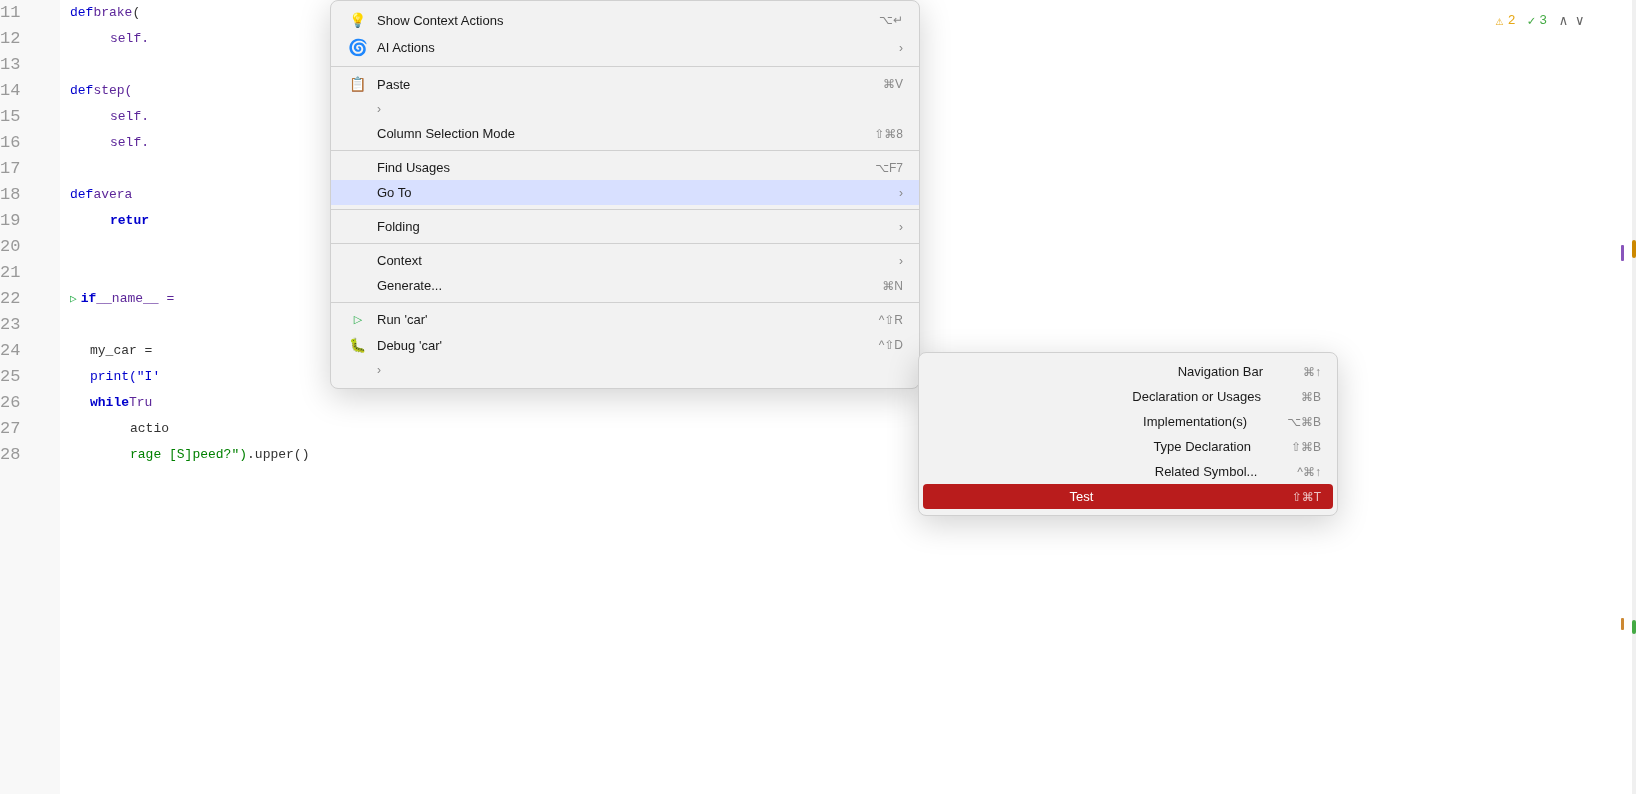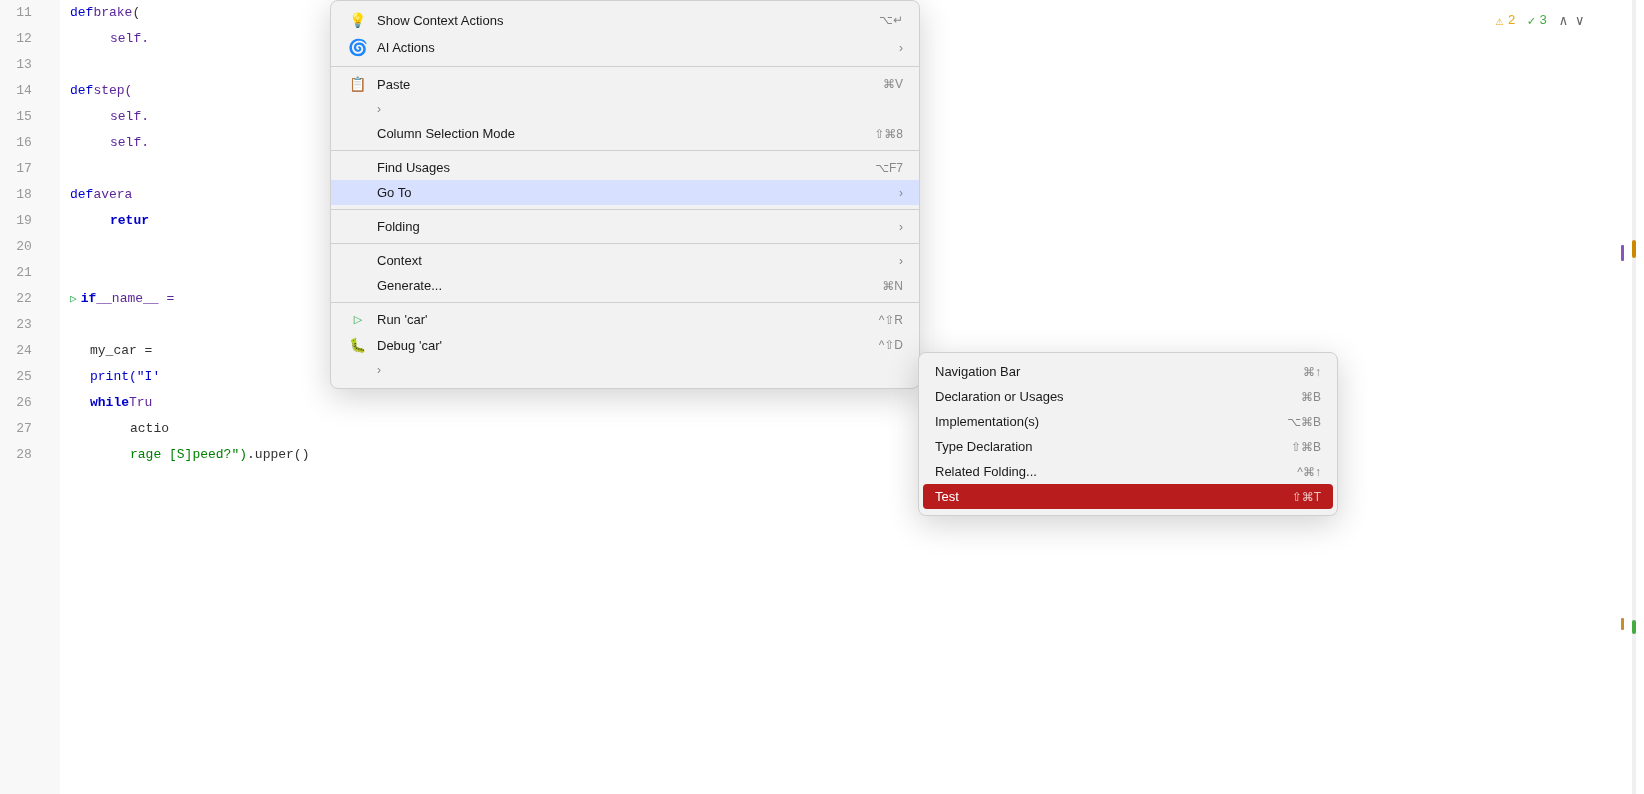--- a/index.html
+++ b/index.html
@@ -24,10 +24,10 @@
       width: 60px;
       background: #f8f8f8;
       padding-top: 0;
-      text-align: center;
+      text-align: left;
       padding-right: 12px;
       color: #999;
-      font-size: 13px;
+      font-size: 17px;
       line-height: 26px;
       user-select: none;
       flex-shrink: 0;

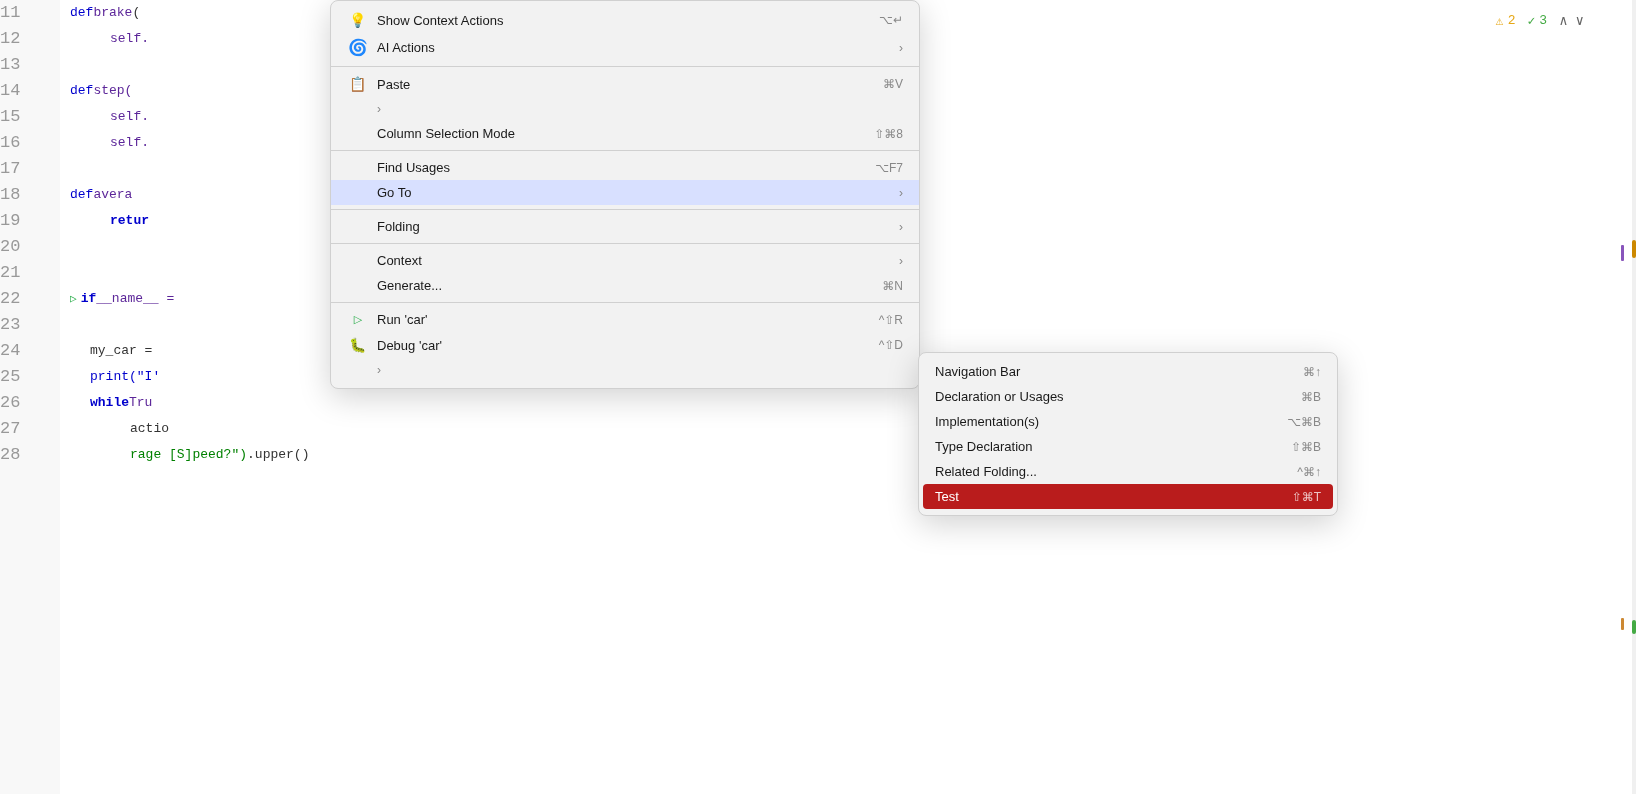--- a/index.html
+++ b/index.html
@@ -174,6 +174,7 @@
       z-index: 20;
       font-family: -apple-system, BlinkMacSystemFont, 'Helvetica Neue', sans-serif;
       font-size: 13px;
+      text-align: right;
     }
 
     .submenu .menu-item.highlighted {

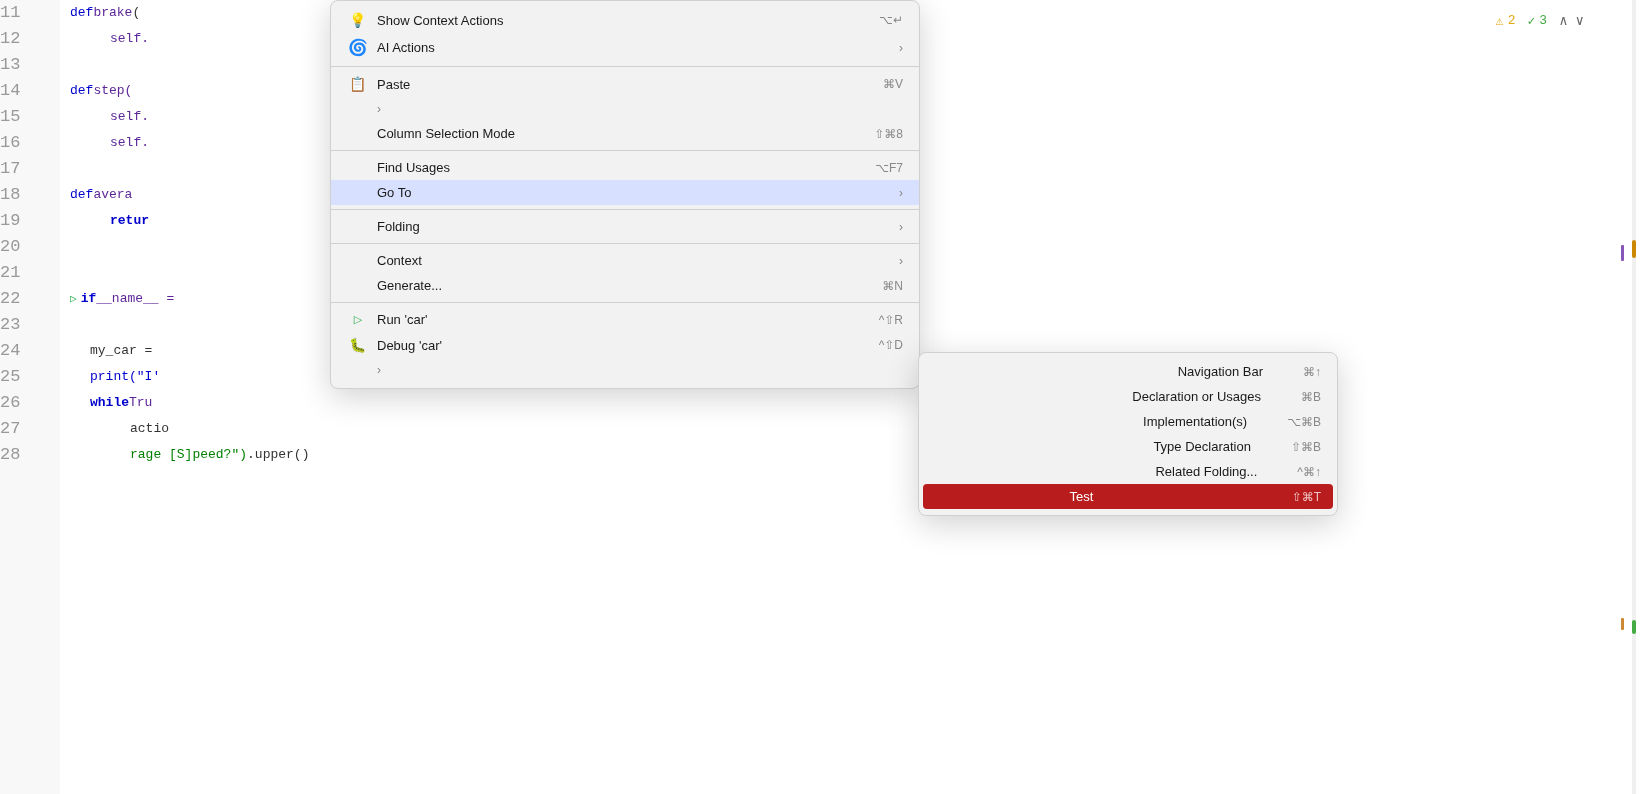--- a/index.html
+++ b/index.html
@@ -404,7 +404,7 @@
 
 
   <div class="menu-item">
-    <span class="menu-label">Related Folding...</span>
+    <span class="menu-label">Related Symbol...</span>
     <span class="menu-shortcut">^⌘↑</span>
   </div>
 

